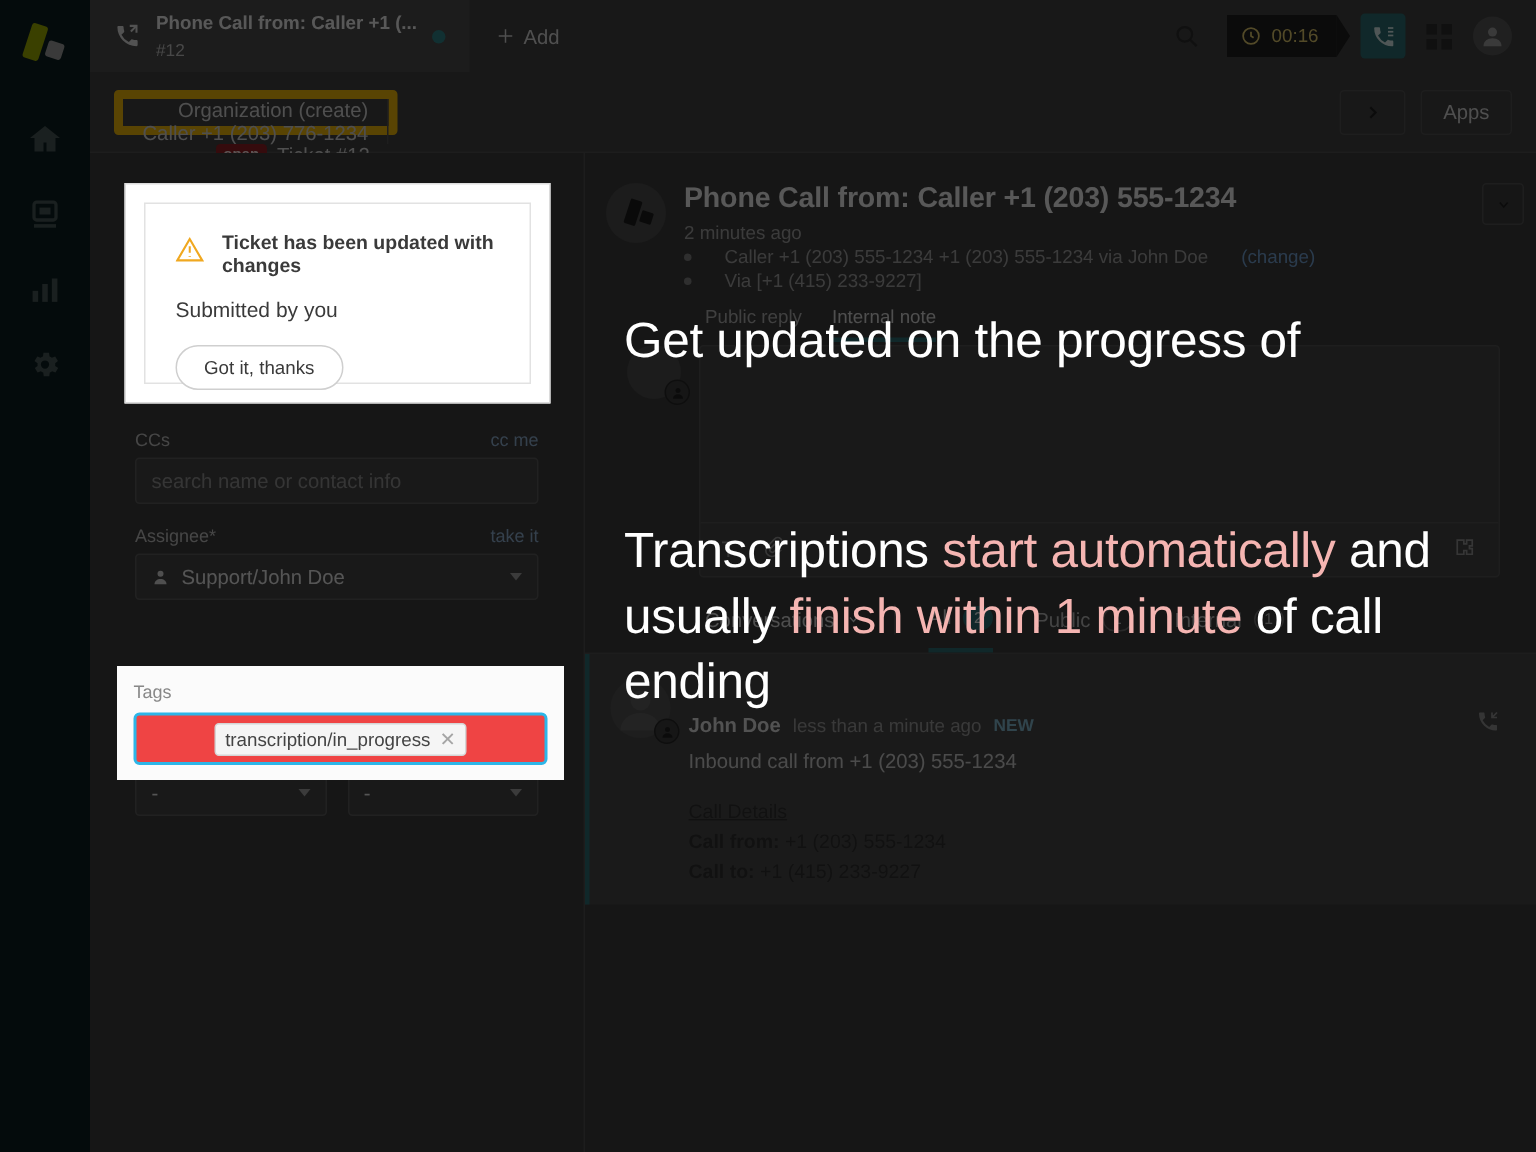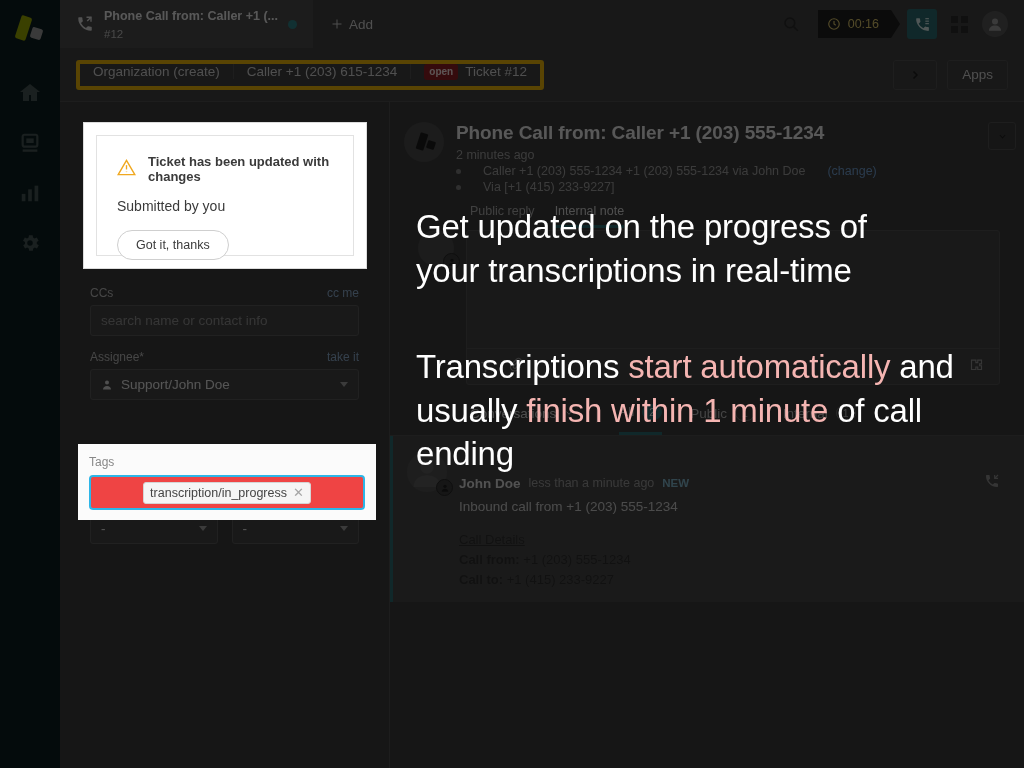--- a/index.html
+++ b/index.html
@@ -87,7 +87,7 @@
     background:#3f3f3f; display:flex; align-items:center; padding: 0 16px;
     border-bottom: 1px solid #4c4c4c;
   }
-  .crumbs { display:flex; align-items:flex-start; border:4px solid #eab308; border-radius:3px; height:30px; }
+  .crumbs { display:flex; align-items:flex-end; border:6px solid #eab308; border-radius:3px; height:30px;flex-direction:column; }
   .crumb {
     display:flex; align-items:center; gap:7px; padding: 0 13px;
     font-size: 13.5px; color: #cfcfcf; border-right: 1px solid #4f4f4f;

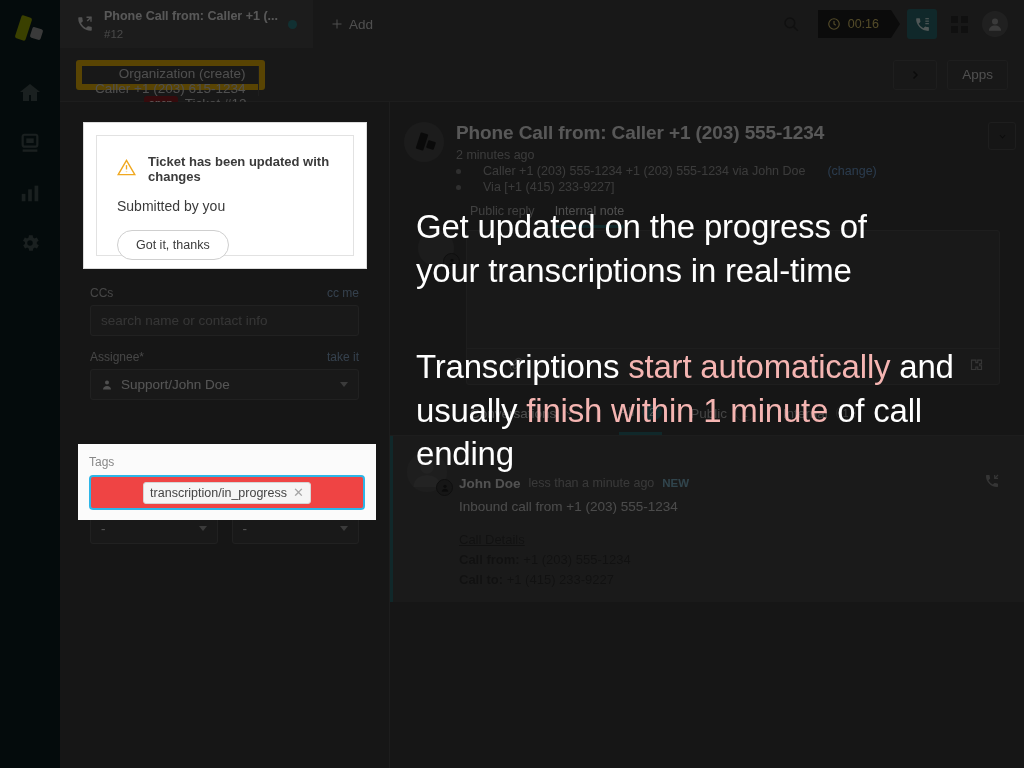--- a/index.html
+++ b/index.html
@@ -358,7 +358,7 @@
         <span>Organization (create)</span>
       </div>
       <div class="crumb">
-        <span>Caller +1 (203) 615-1234</span>
+        <span>Caller +1 (203) 776-1234</span>
       </div>
       <div class="crumb">
         <span class="badge-open">open</span>

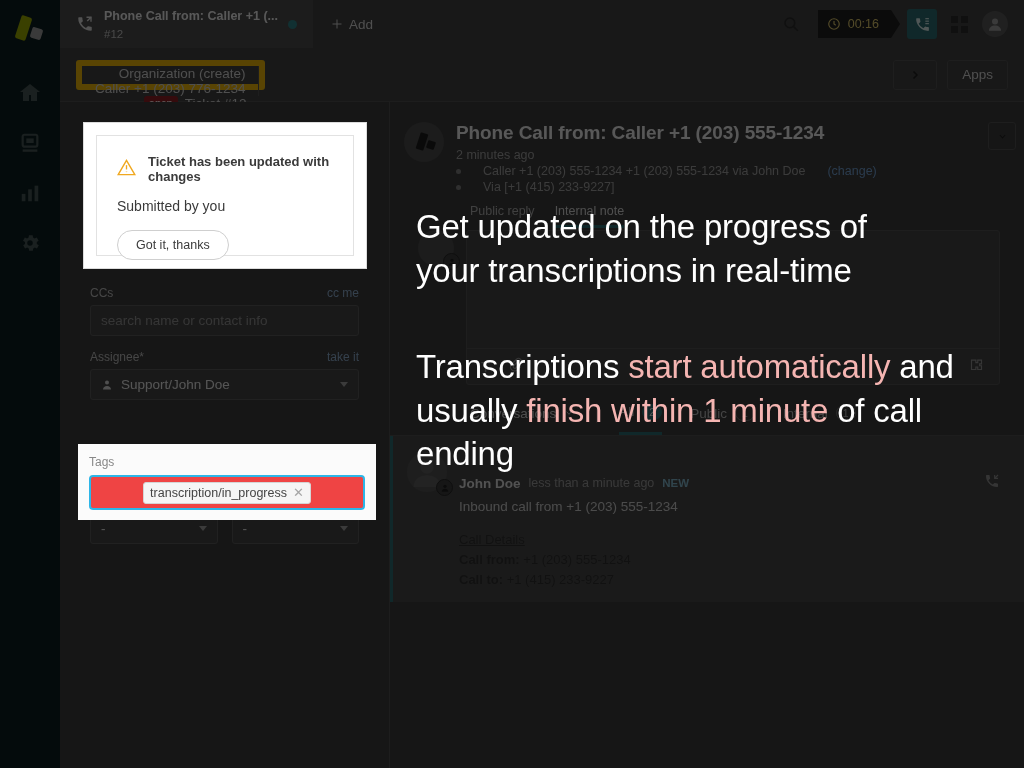--- a/index.html
+++ b/index.html
@@ -583,7 +583,6 @@
 
   <div class="caption" id="cap1">
     <div>Get updated on the progress of</div>
-    <div>your transcriptions in real-time</div>
   </div>
   <div class="caption" id="cap2">
     <span>Transcriptions </span><span class="hl">start automatically</span><span> and usually </span><span class="hl">finish within 1 minute</span><span> of call ending</span>

